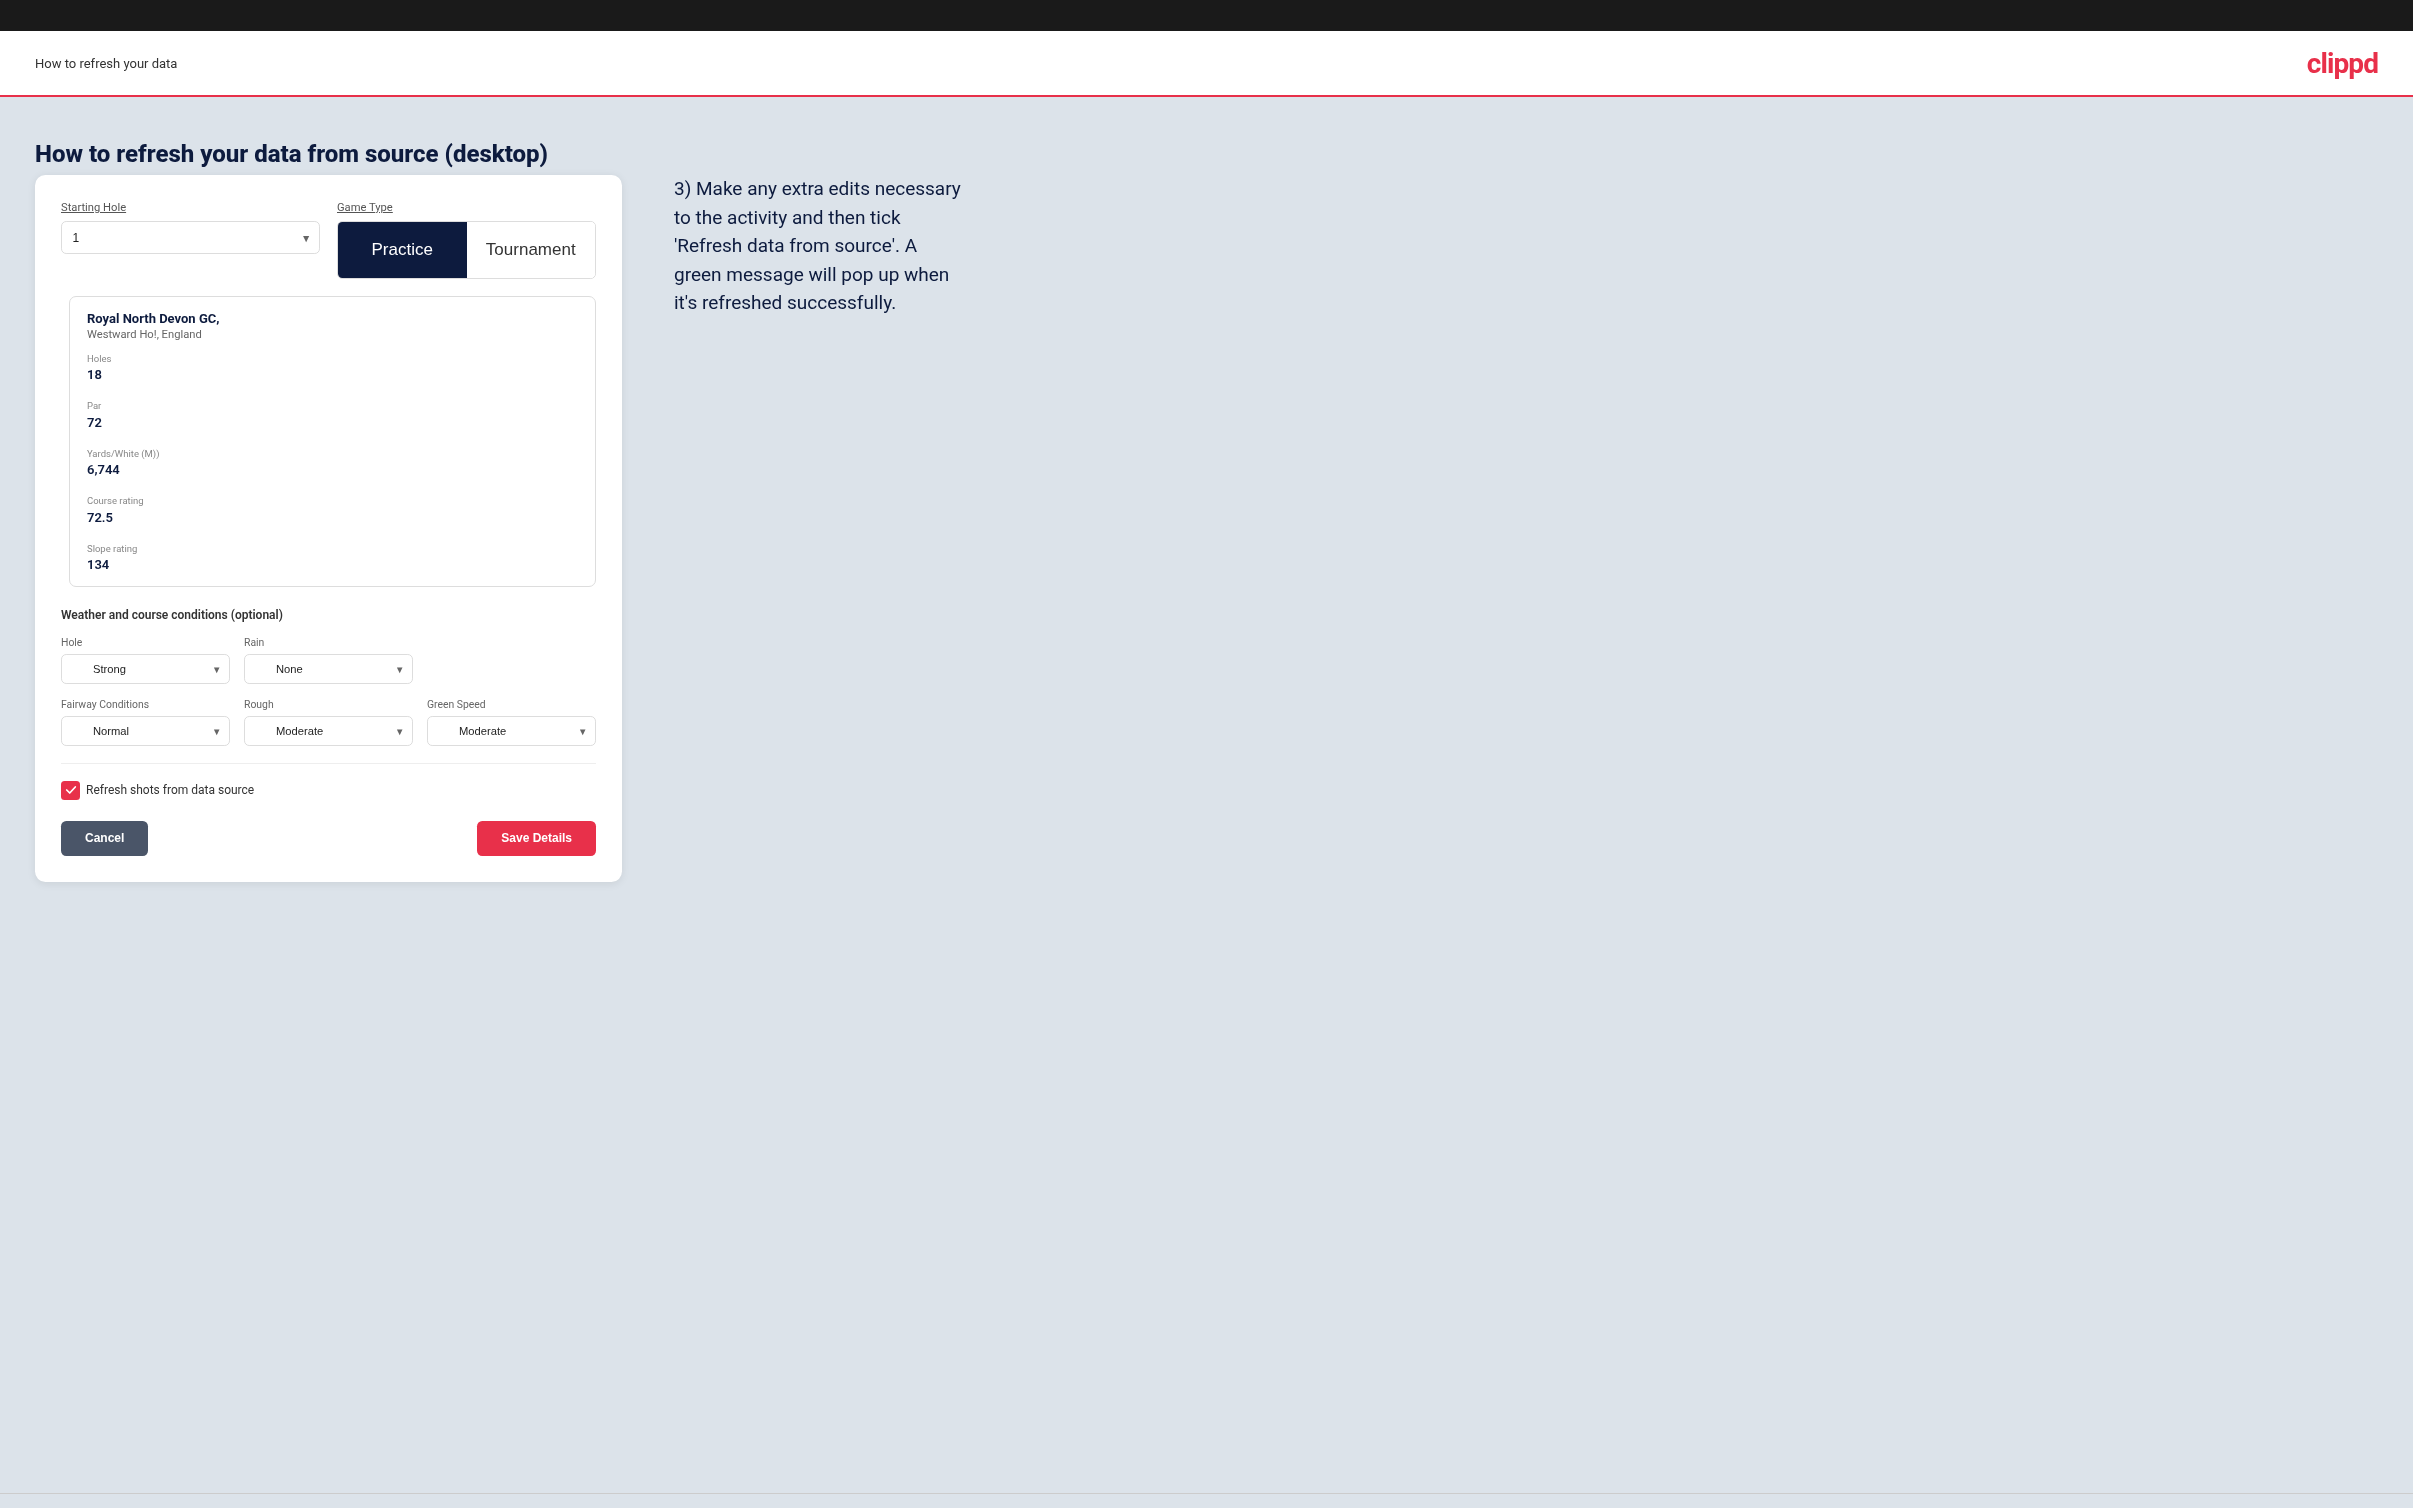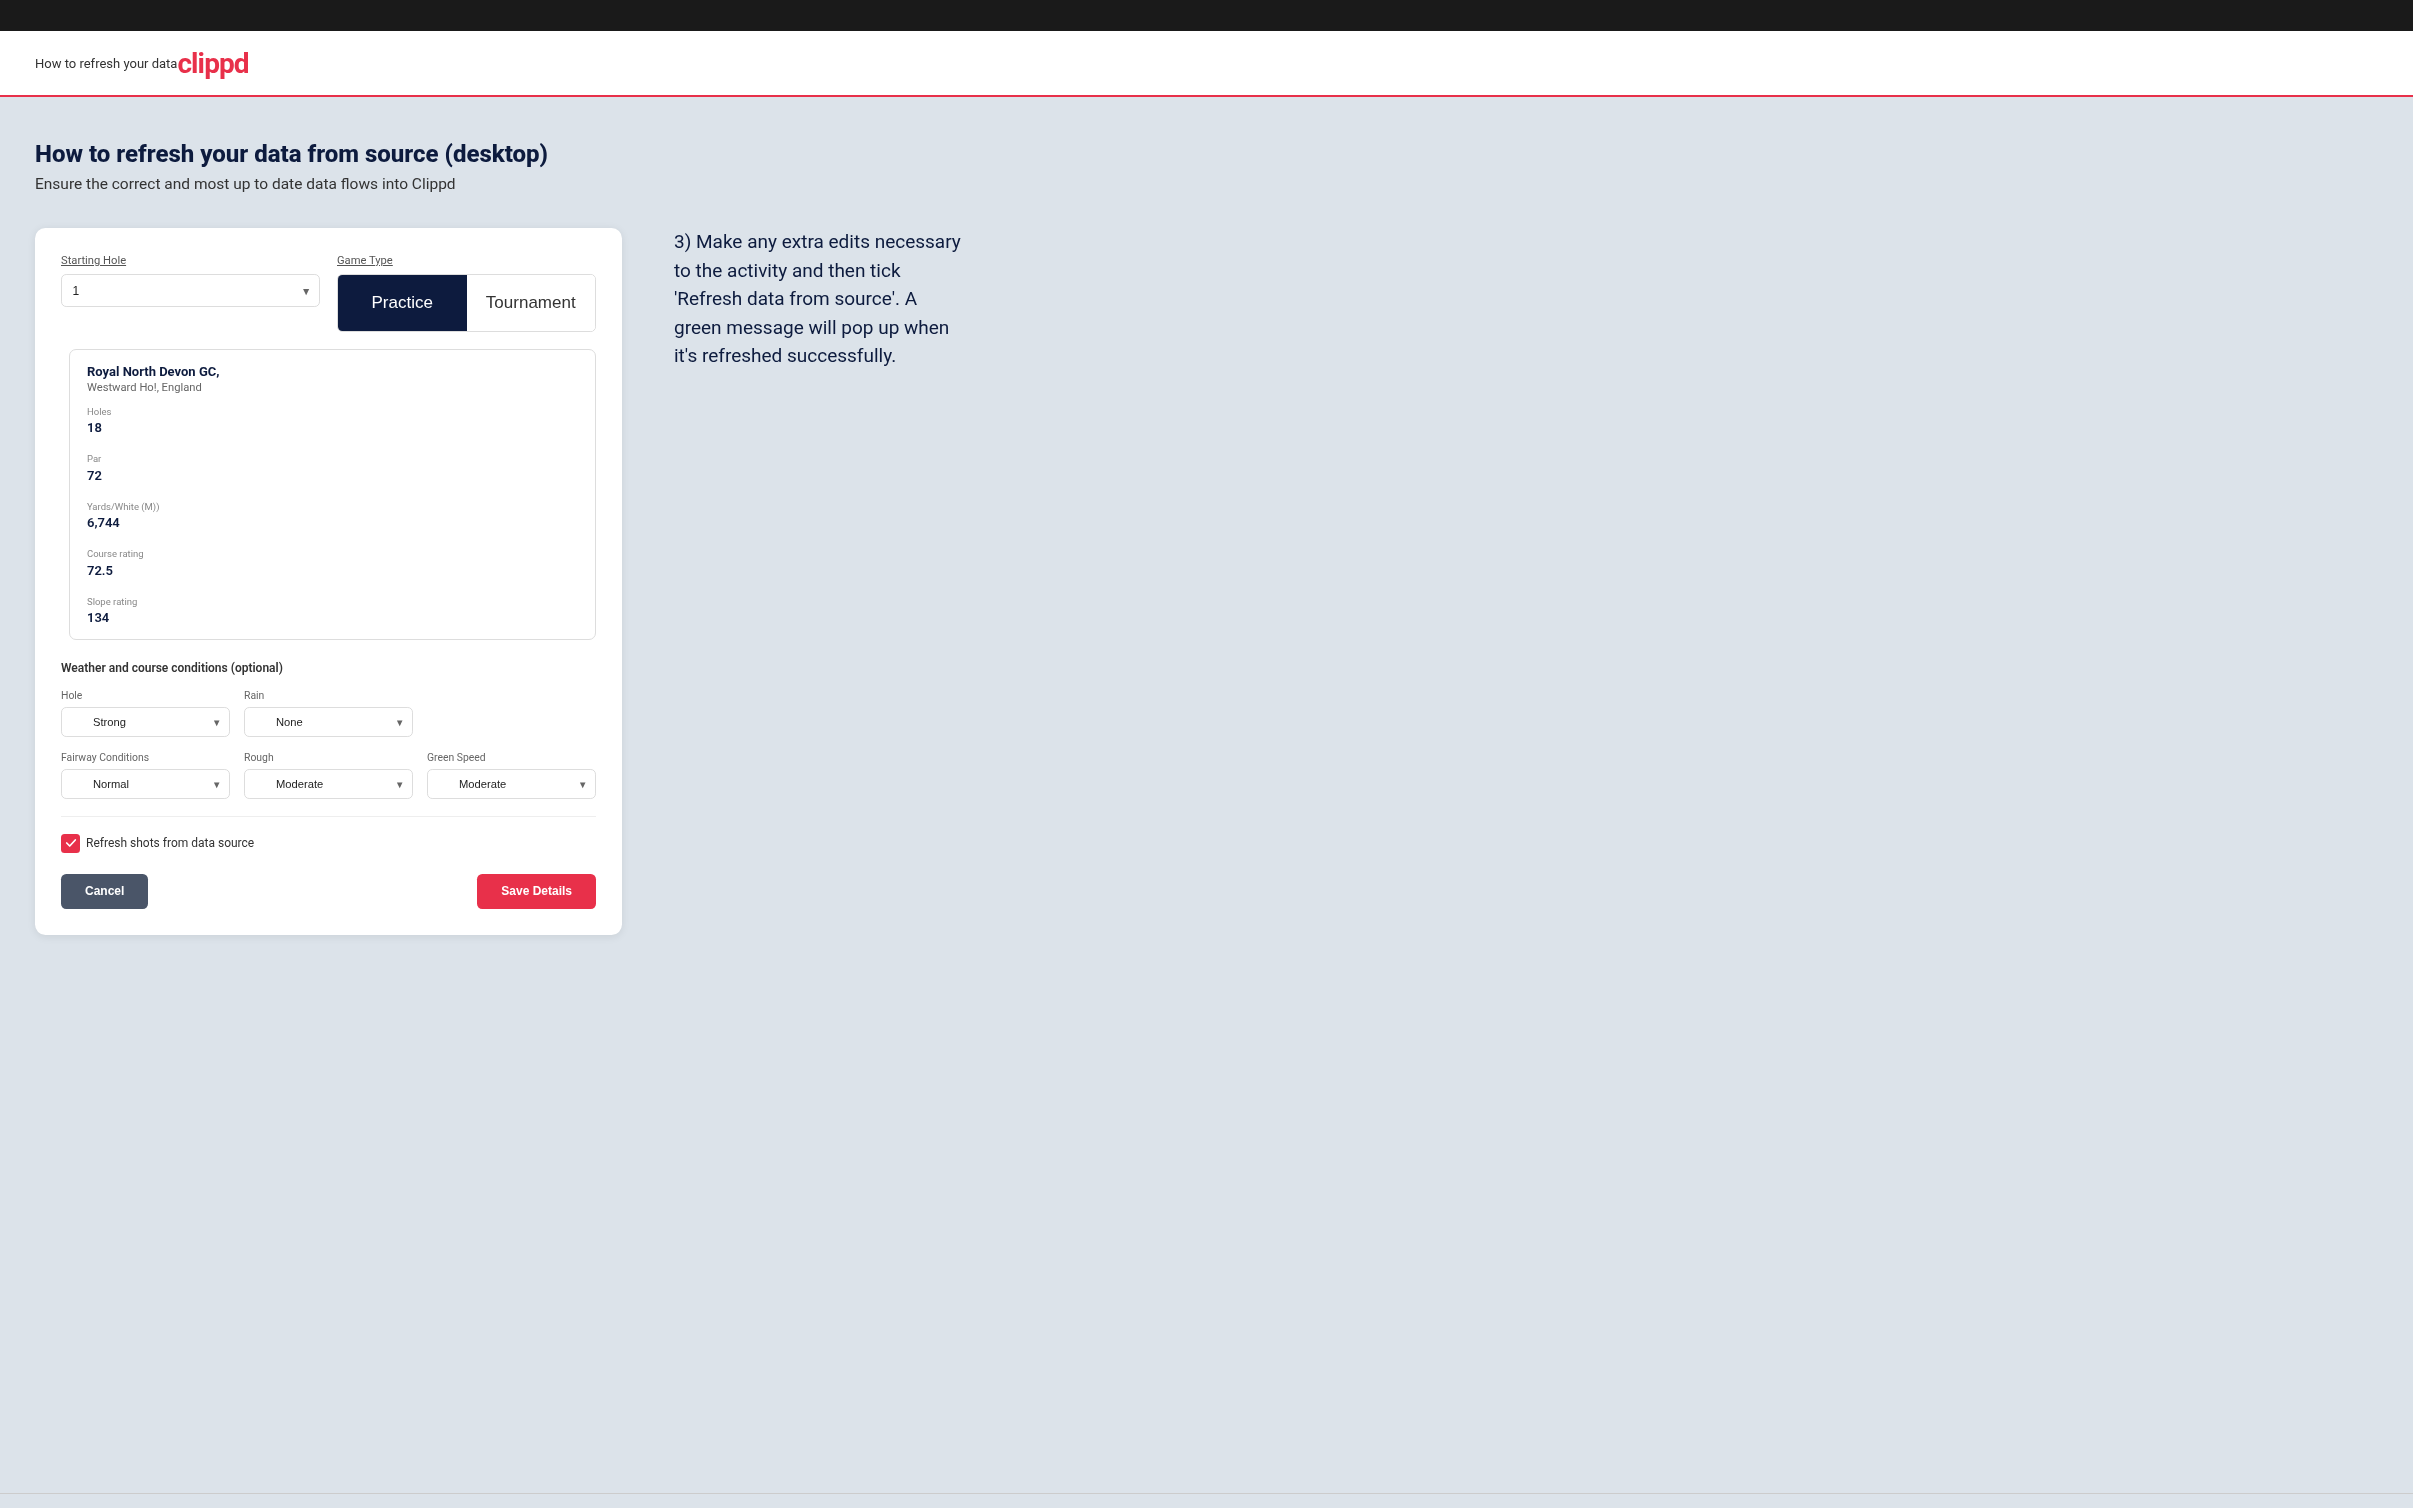--- a/index.html
+++ b/index.html
@@ -17,7 +17,7 @@
       padding: 15.5px 35px;
       display: flex;
       align-items: center;
-      justify-content: flex-start;
+      justify-content: space-between;
       border-bottom: 2.6px solid #e8304a;
     }
     .header-title {

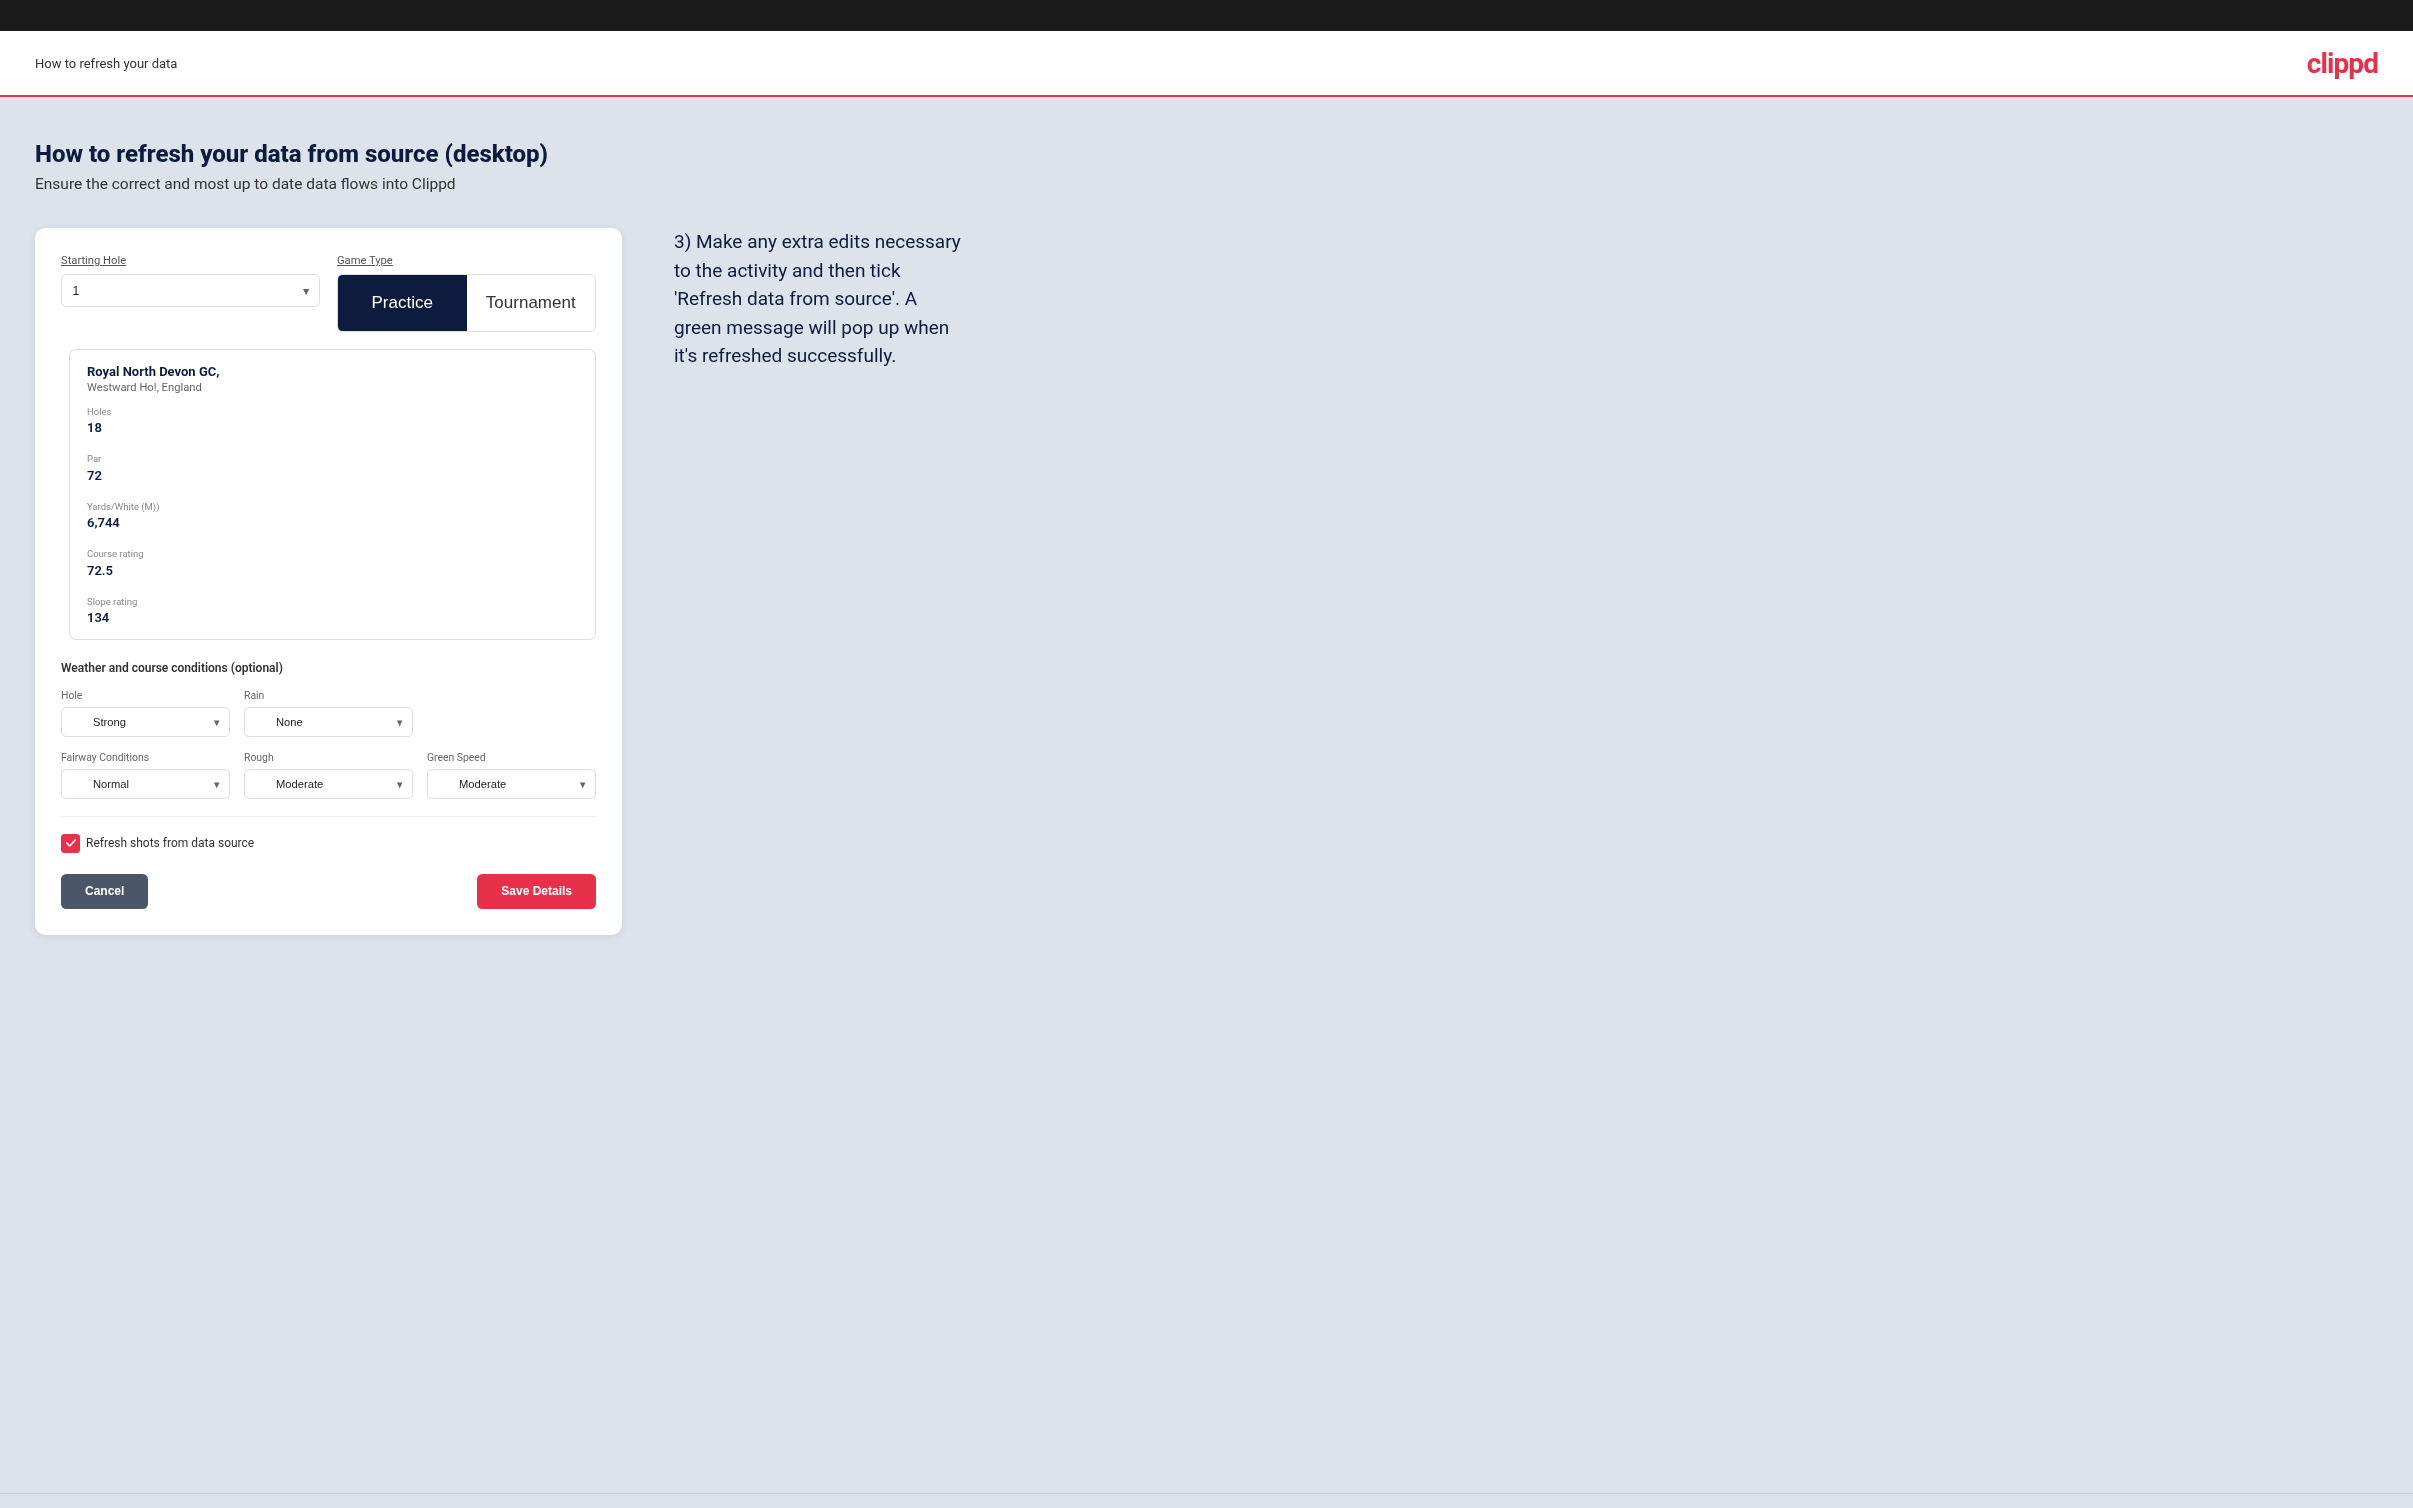--- a/index.html
+++ b/index.html
@@ -276,7 +276,6 @@
 
 <div class="main-content">
   <h1 class="page-heading">How to refresh your data from source (desktop)</h1>
-  <p class="page-subheading">Ensure the correct and most up to date data flows into Clippd</p>
 
   <div class="content-row">
     <div class="card">

